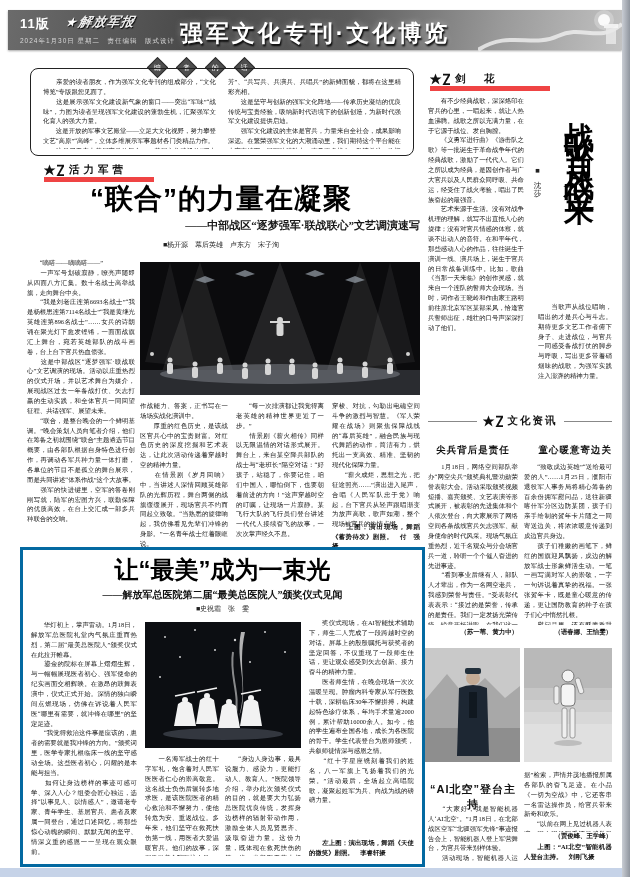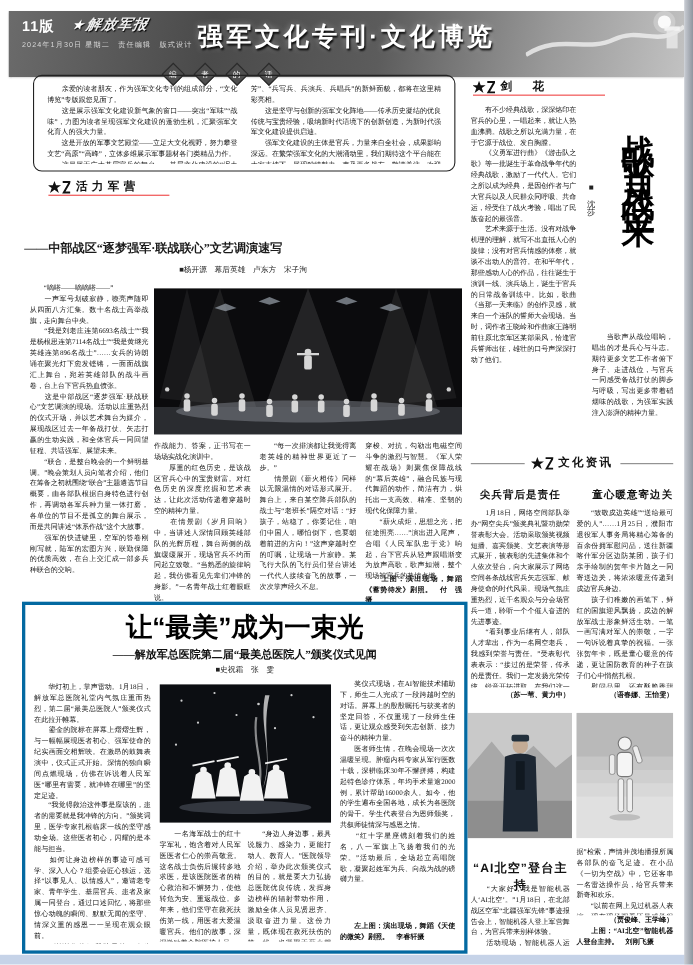--- a/index.html
+++ b/index.html
@@ -7,7 +7,7 @@
         font-family:"Liberation Serif", serif;color:#111;}
   .abs{position:absolute;}
   
-  .banner{left:8px;top:10px;width:614px;height:60px;
+  .banner{left:8px;top:10px;width:614px;height:40px;
     background:linear-gradient(100deg,#6b6b6b 0%,#4a4a4a 30%,#5c5c5c 55%,#9a9a9a 80%,#c2c2c2 100%);
     box-shadow:0 1px 2px rgba(0,0,0,.35);}
   .edition{left:12px;top:5px;color:#fff;font-family:"Liberation Sans",sans-serif;

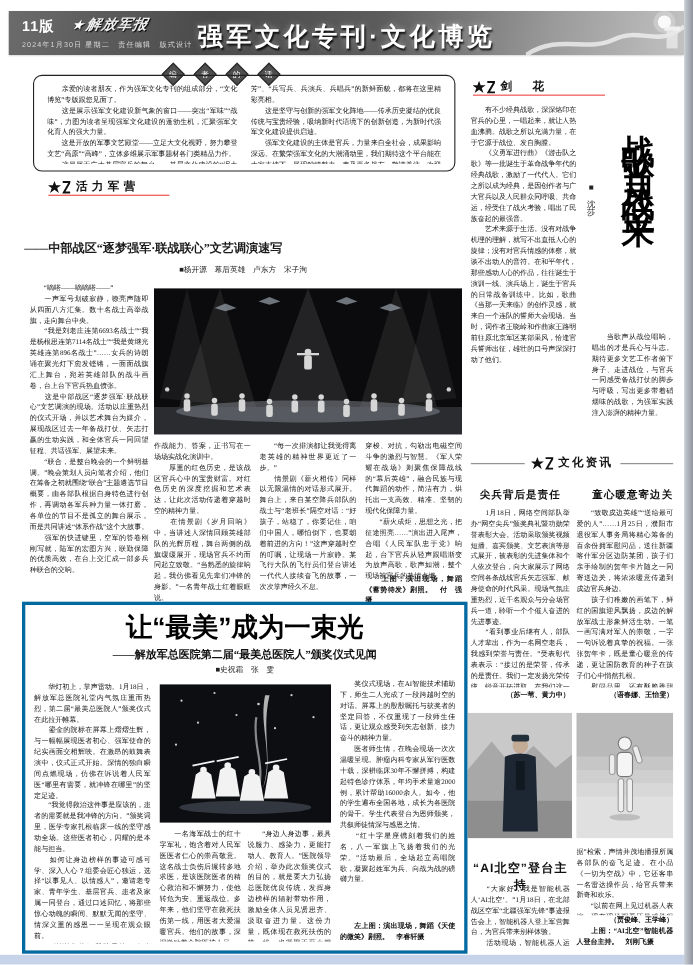--- a/index.html
+++ b/index.html
@@ -31,7 +31,7 @@
   
   .sec-head{display:flex;align-items:center;gap:5px;font-family:"Liberation Sans",sans-serif;
     font-weight:bold;font-size:10.5px;letter-spacing:4px;}
-  .sec-rule{border-bottom:1px solid #ef4444;}
+  .sec-rule{border-bottom:5px solid #ef4444;}
   
   .bodytext{font-size:6.4px;line-height:1.54;text-align:justify;white-space:pre-line;
     color:#141414;overflow:hidden;}

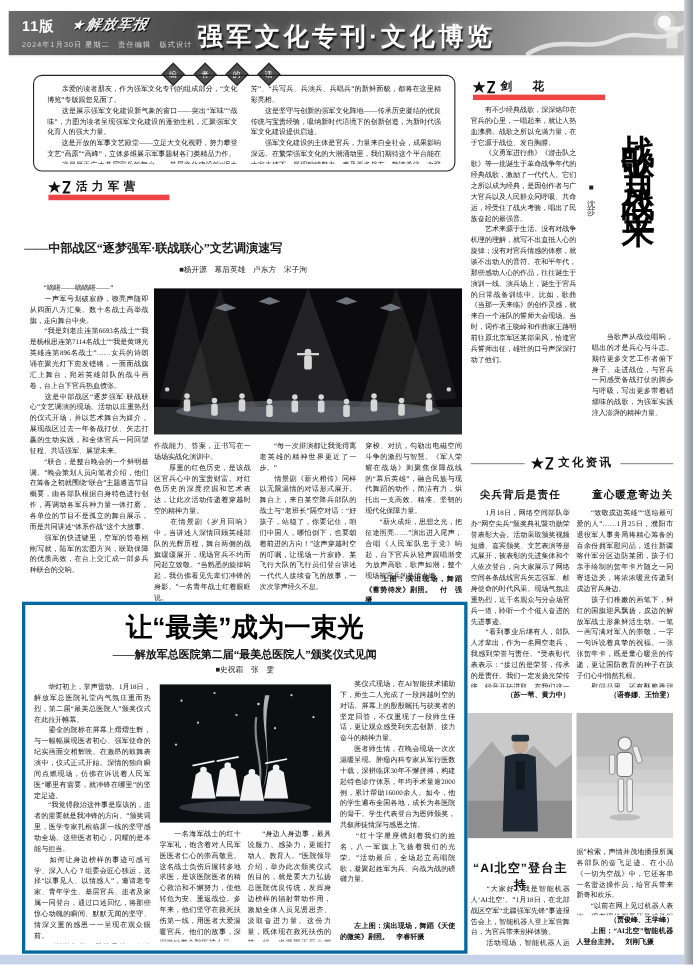--- a/index.html
+++ b/index.html
@@ -116,6 +116,7 @@
     <span>活力军营</span>
   </div>
 
+  <div class="abs headline1">“联合”的力量在凝聚</div>
   <div class="abs subtitle1">——中部战区“逐梦强军·联战联心”文艺调演速写</div>
   <div class="abs byline" style="left:22px;top:240px;width:398px;">■杨开源　幕后英雄　卢东方　宋子洵</div>
 

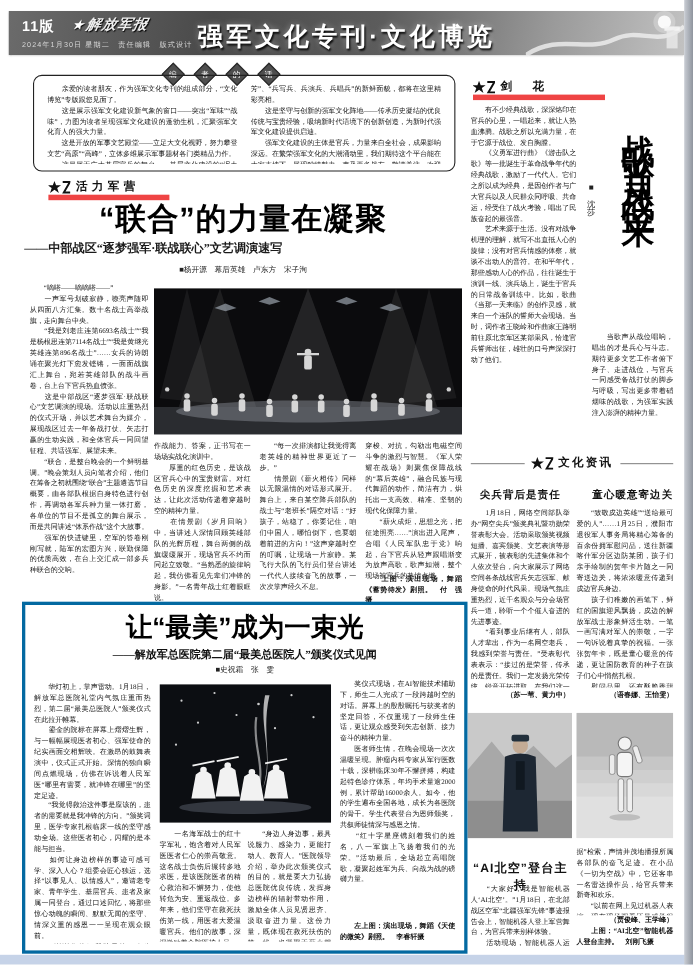--- a/index.html
+++ b/index.html
@@ -37,7 +37,7 @@
     color:#141414;overflow:hidden;}
   .headline1{left:22px;top:180px;width:398px;text-align:center;font-family:"Liberation Sans",sans-serif;
     font-weight:900;font-size:28px;letter-spacing:1px;color:#000;}
-  .subtitle1{left:22px;top:218px;width:398px;text-align:left;font-weight:bold;font-size:11px;color:#1a1a1a;}
+  .subtitle1{left:22px;top:218px;width:398px;text-align:right;font-weight:bold;font-size:11px;color:#1a1a1a;}
   .byline{text-align:center;font-size:7px;color:#222;}
   .caption{font-size:6.4px;line-height:1.5;text-align:justify;white-space:pre-line;font-weight:bold;}
   .sig{font-size:6.4px;font-weight:bold;text-align:right;}

